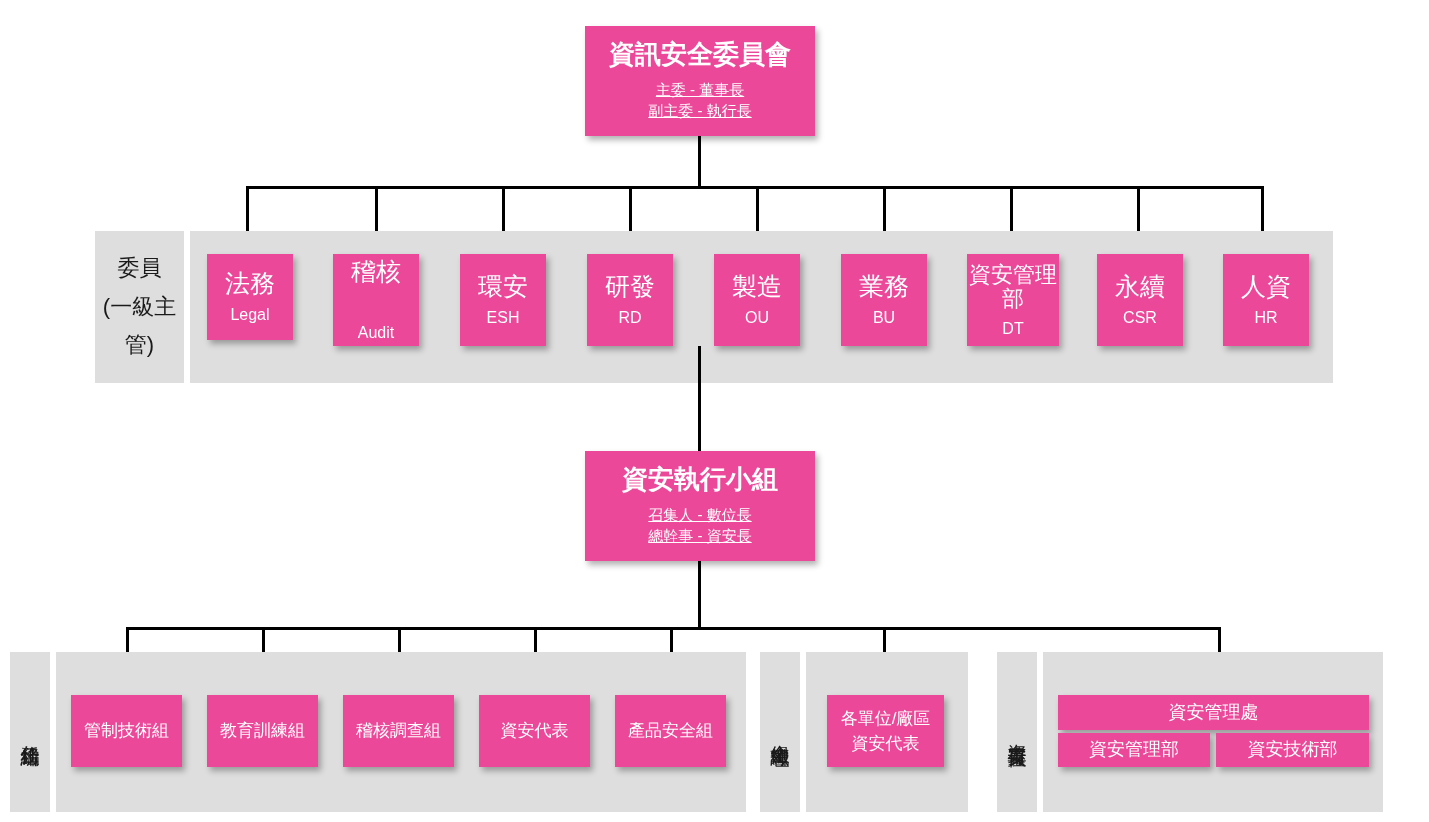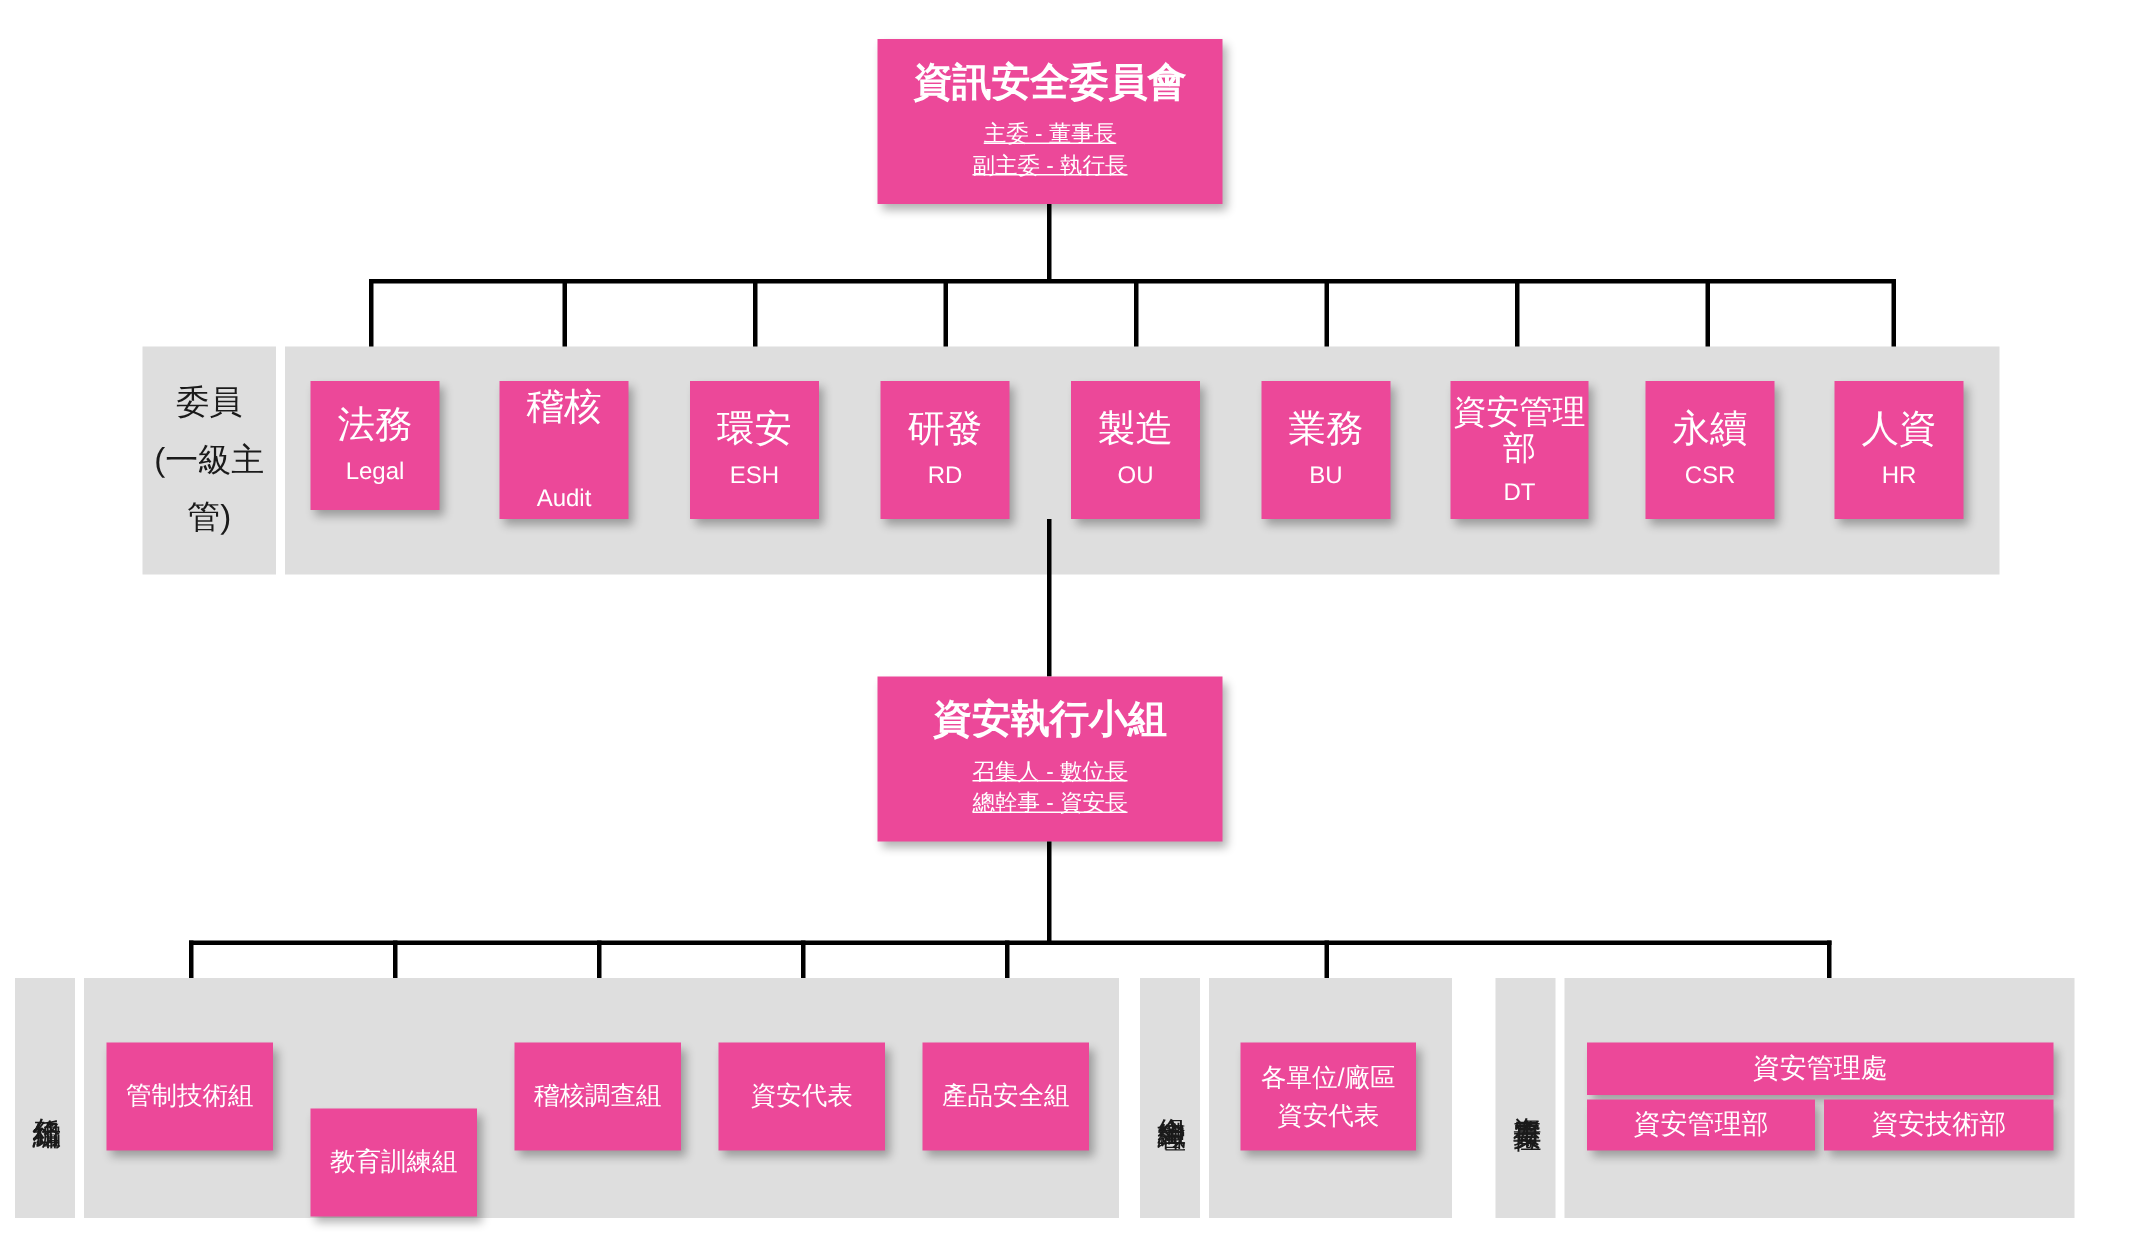--- a/index.html
+++ b/index.html
@@ -195,7 +195,7 @@
   <div class="node tasknode" style="left:71px;top:695px;width:111px;height:72px;">
     <span>管制技術組</span>
   </div>
-  <div class="node tasknode" style="left:207px;top:695px;width:111px;height:72px;margin-top:44px;">
+  <div class="node tasknode" style="left:207px;top:695px;width:111px;height:72px;">
     <span>教育訓練組</span>
   </div>
   <div class="node tasknode" style="left:343px;top:695px;width:111px;height:72px;">

